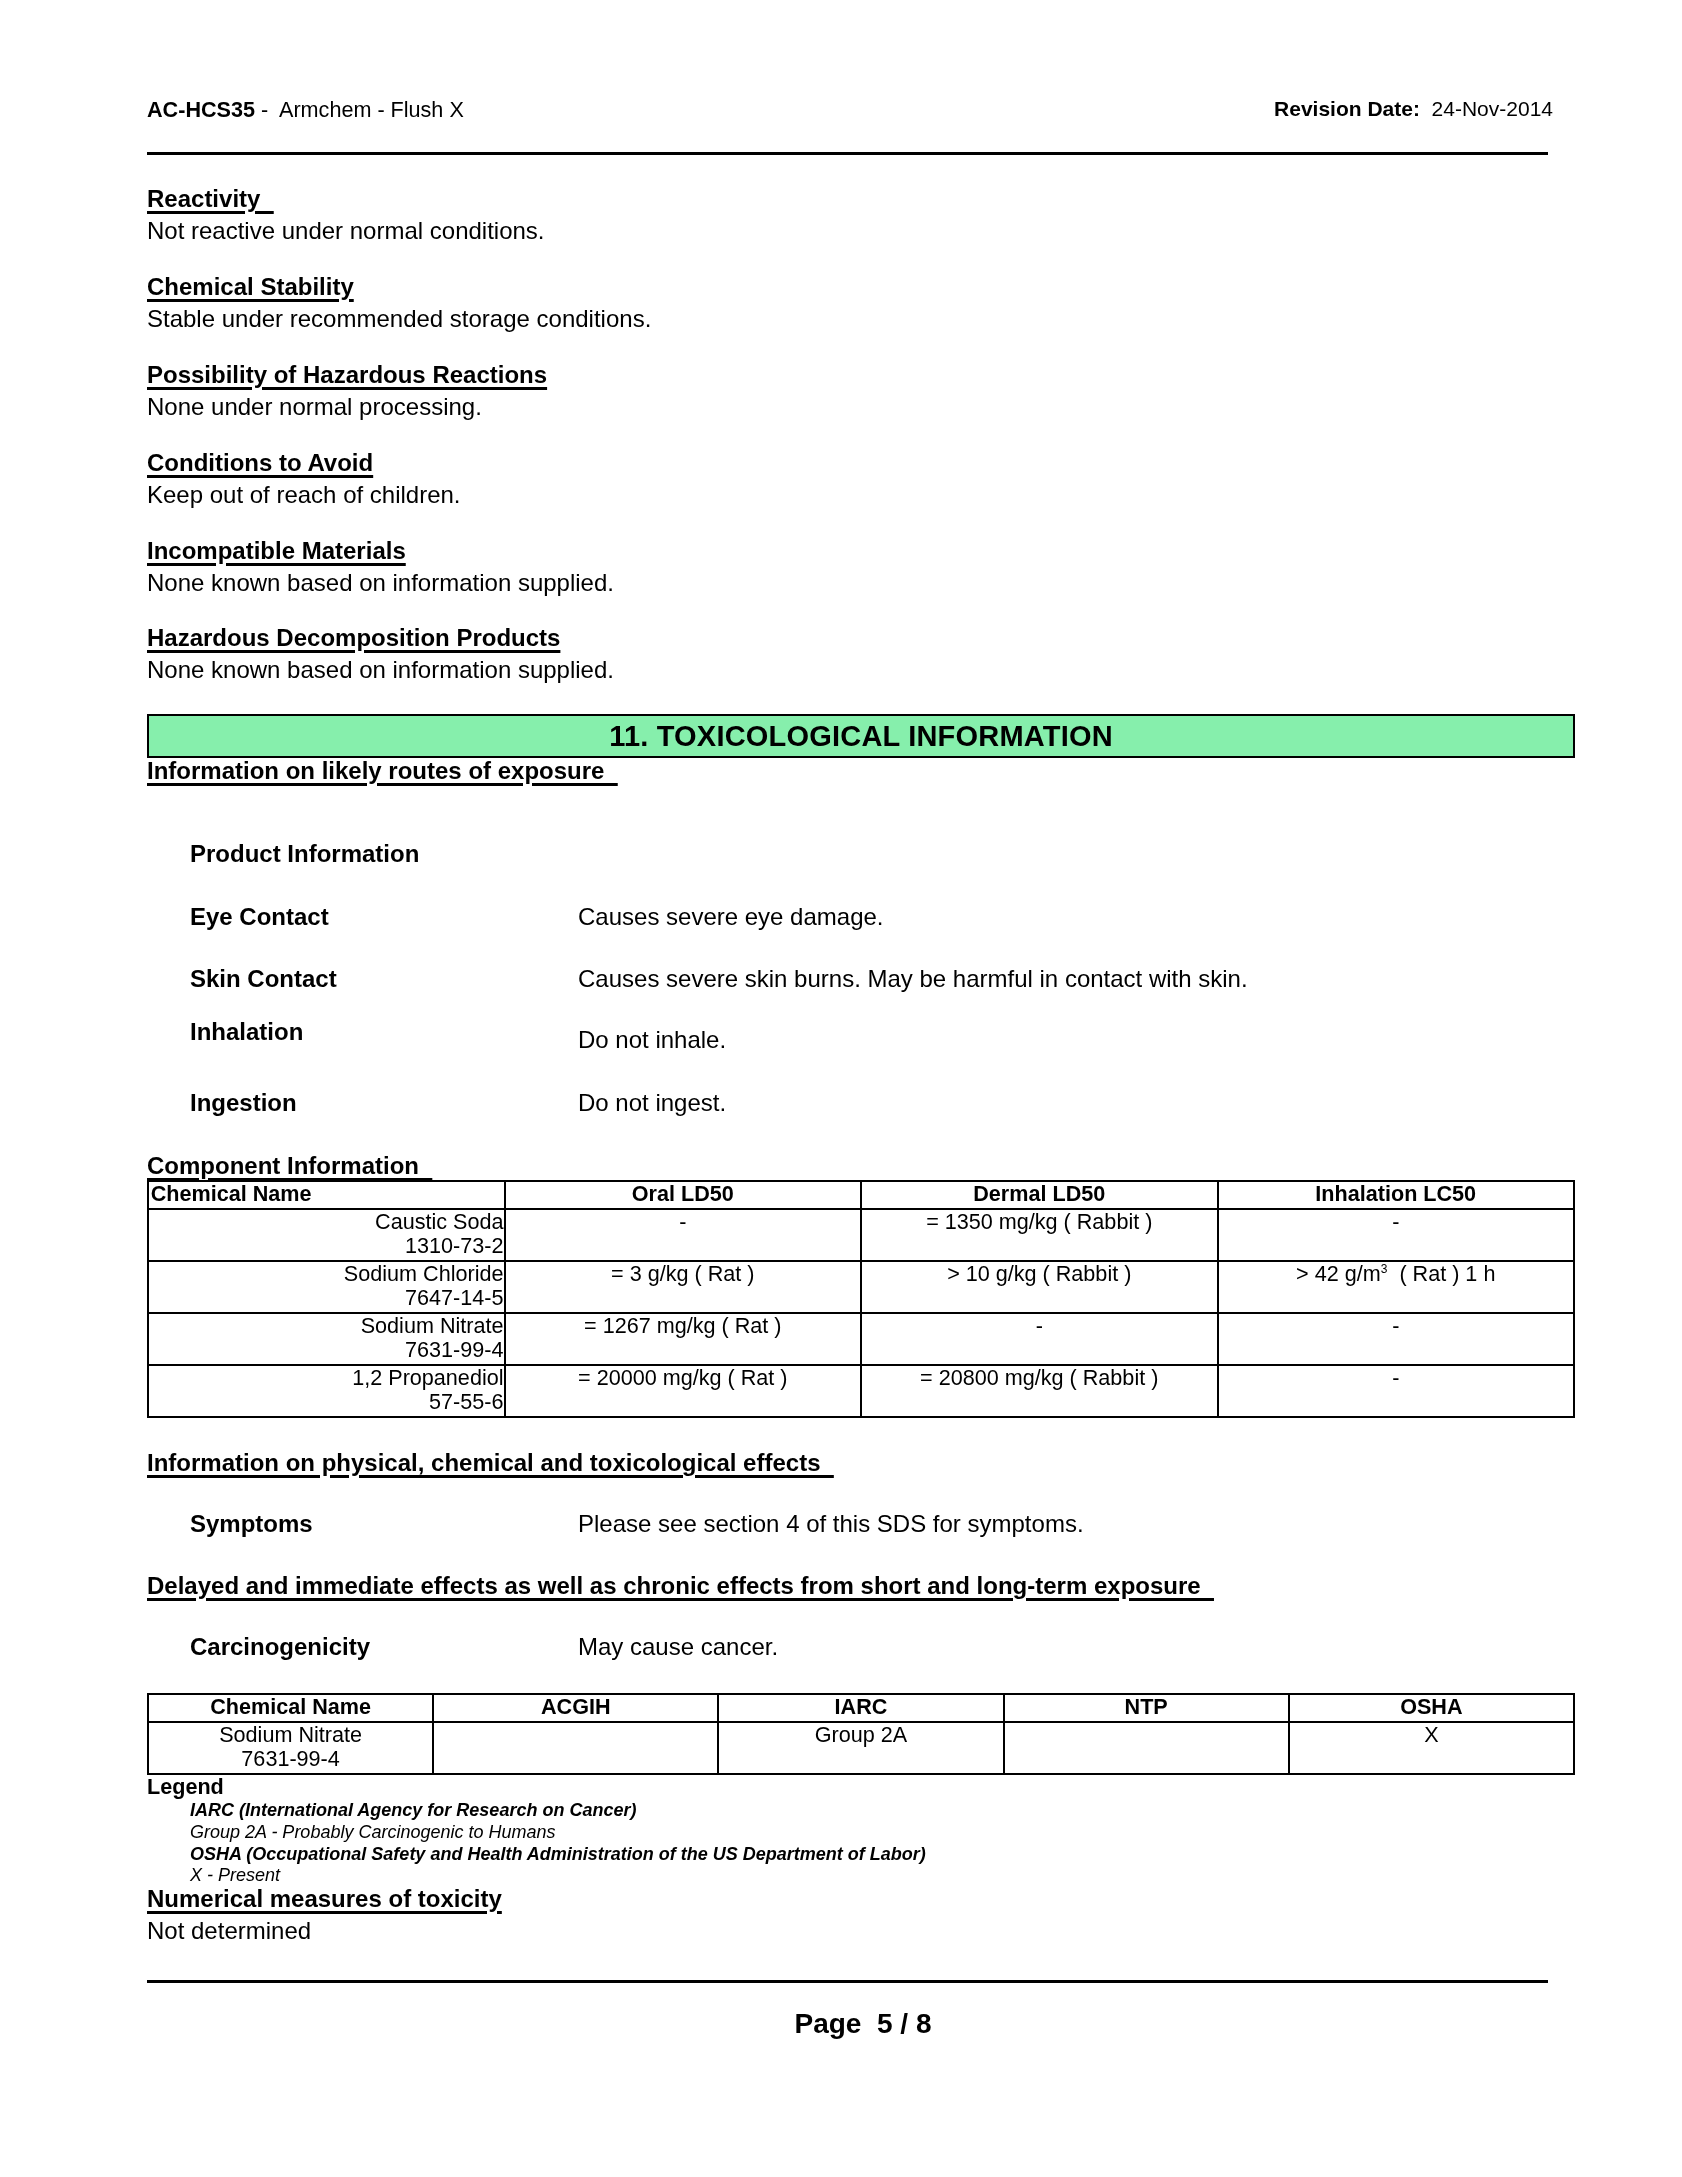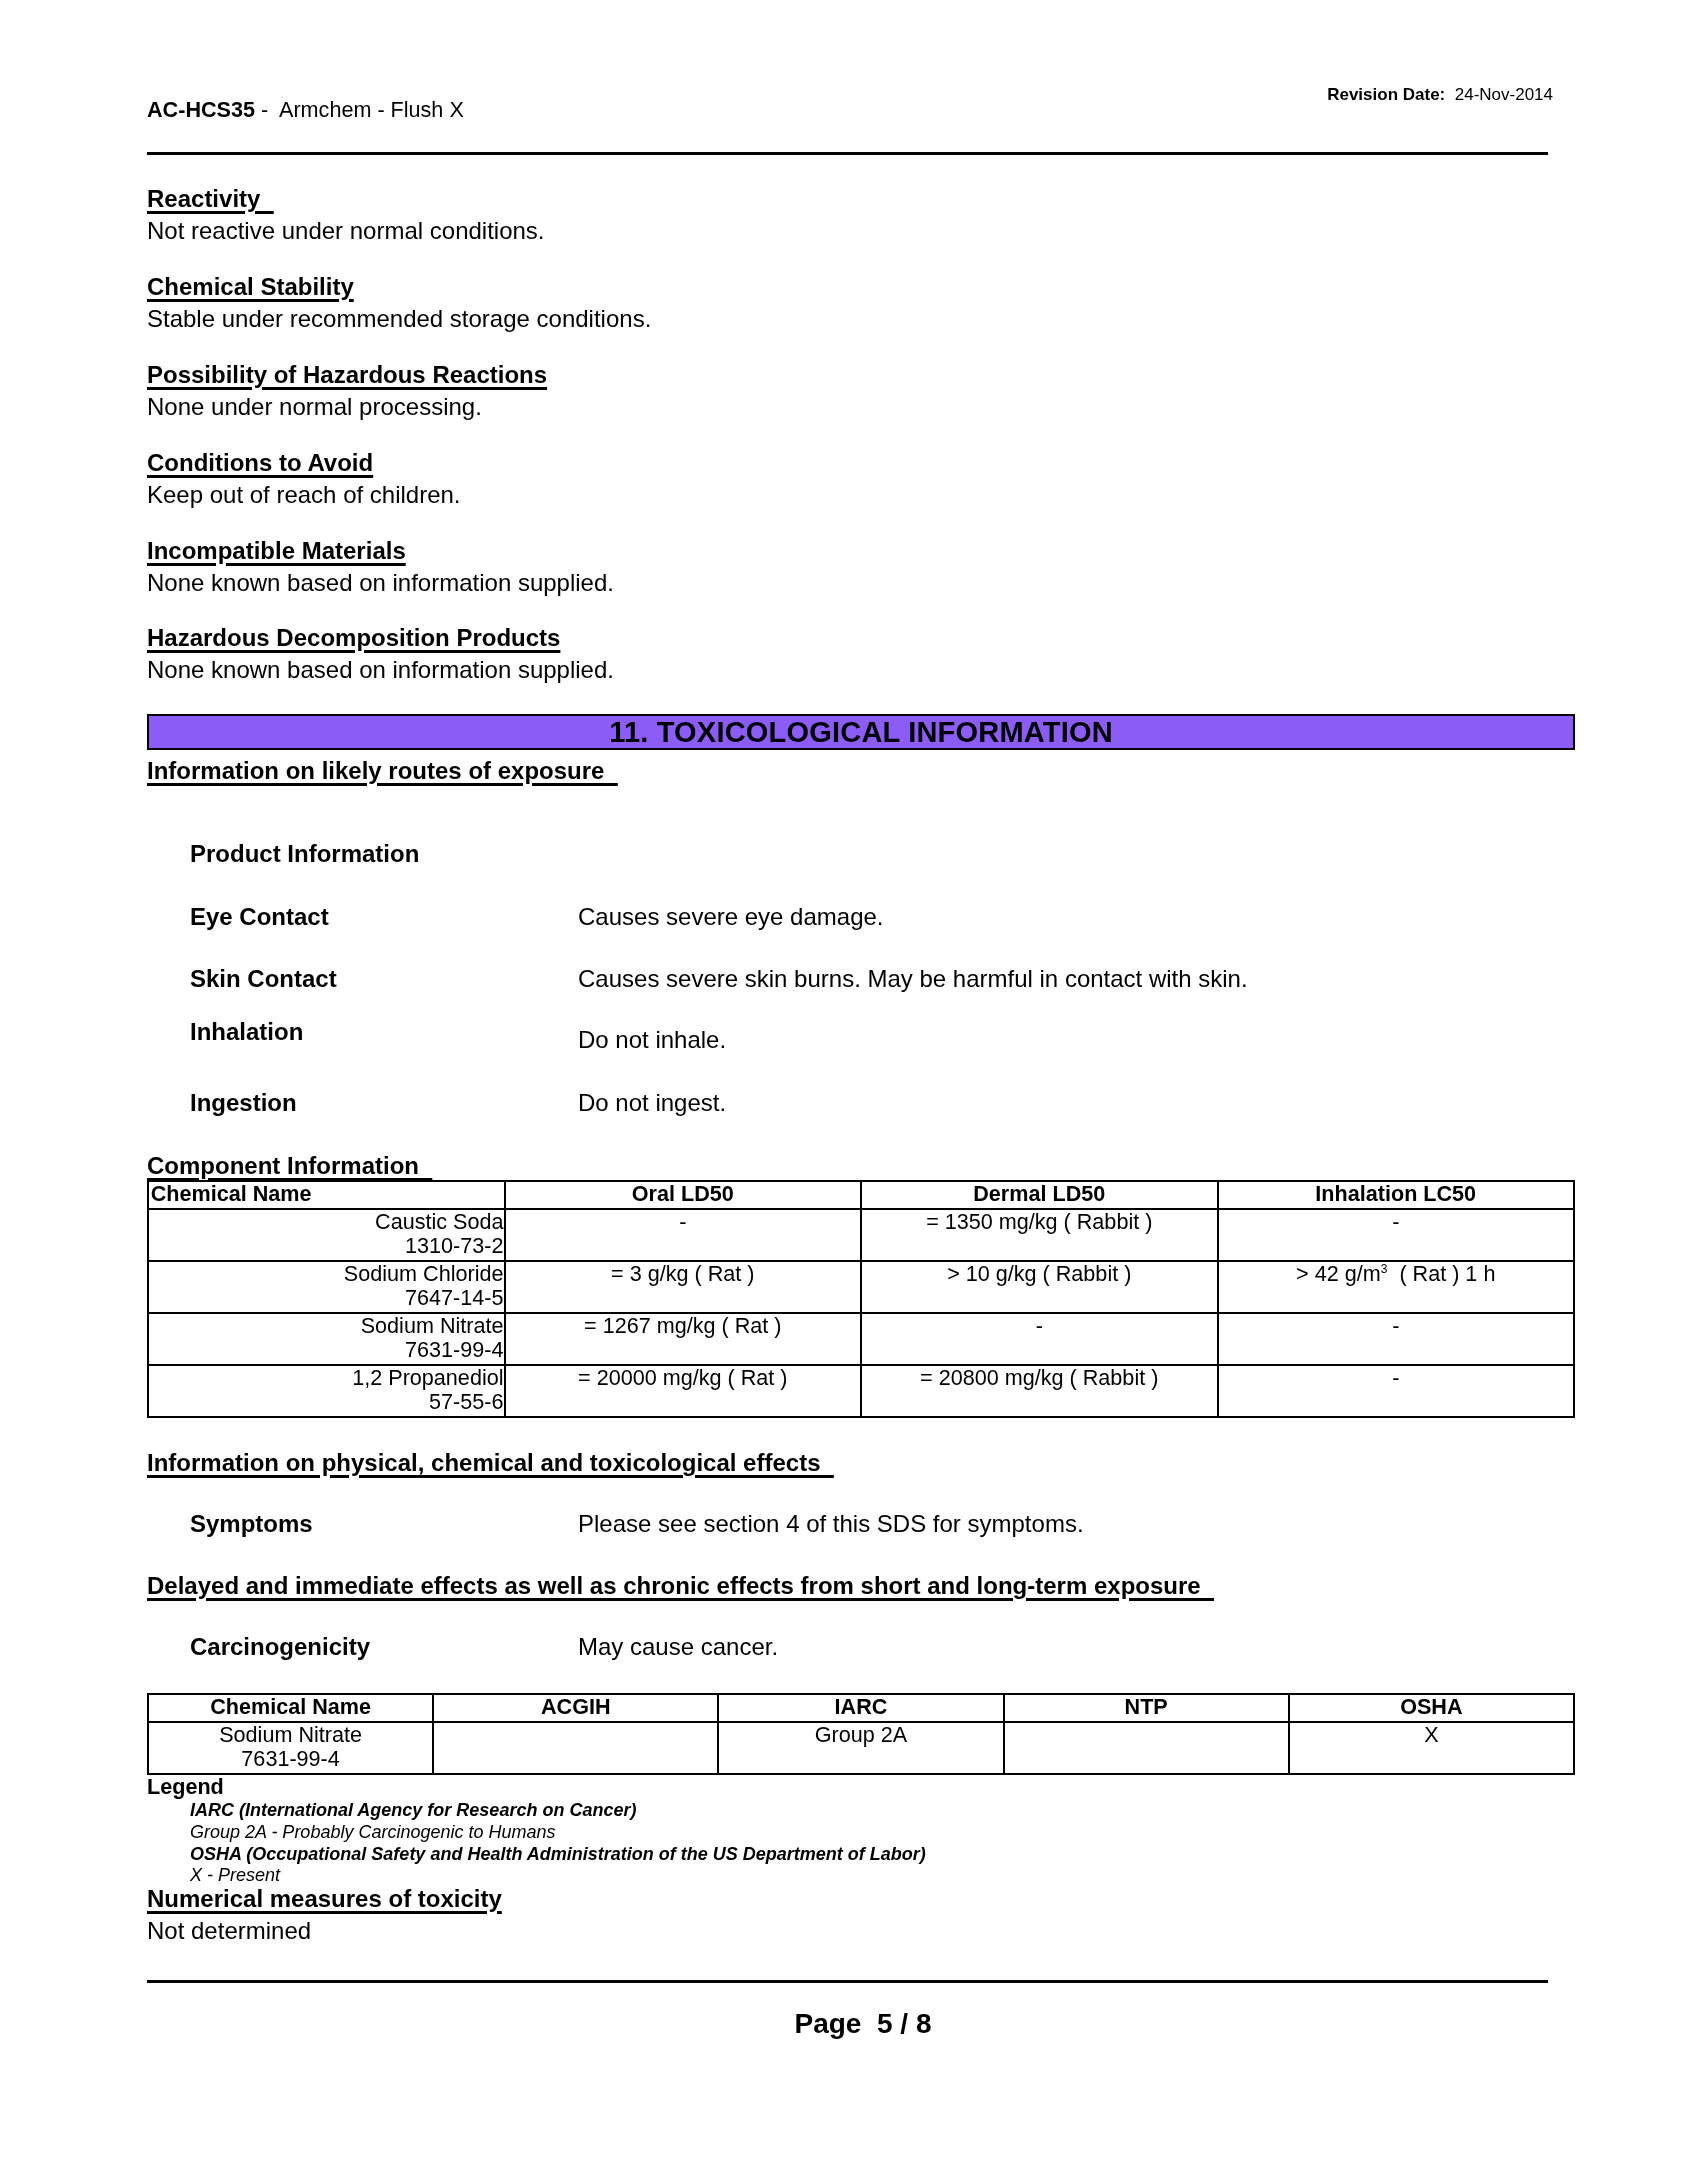--- a/index.html
+++ b/index.html
@@ -9,7 +9,7 @@
   }
   .abs { position: absolute; }
   .hdr-left { left: 147px; top: 97px; font-size: 21.6px; white-space: pre; }
-  .hdr-right { right: 130px; top: 85px; font-size: 17px; white-space: pre; }
+  .hdr-right { right: 130px; top: 97px; font-size: 21px; white-space: pre; }
   .b { font-weight: bold; }
   .rule { position: absolute; left: 147px; width: 1401px; height: 2.6px; background: #000; }
   .sub-h { font-size: 24px; font-weight: bold; text-decoration: underline; text-decoration-thickness: 2.6px; text-underline-offset: 3.5px; white-space: pre; }

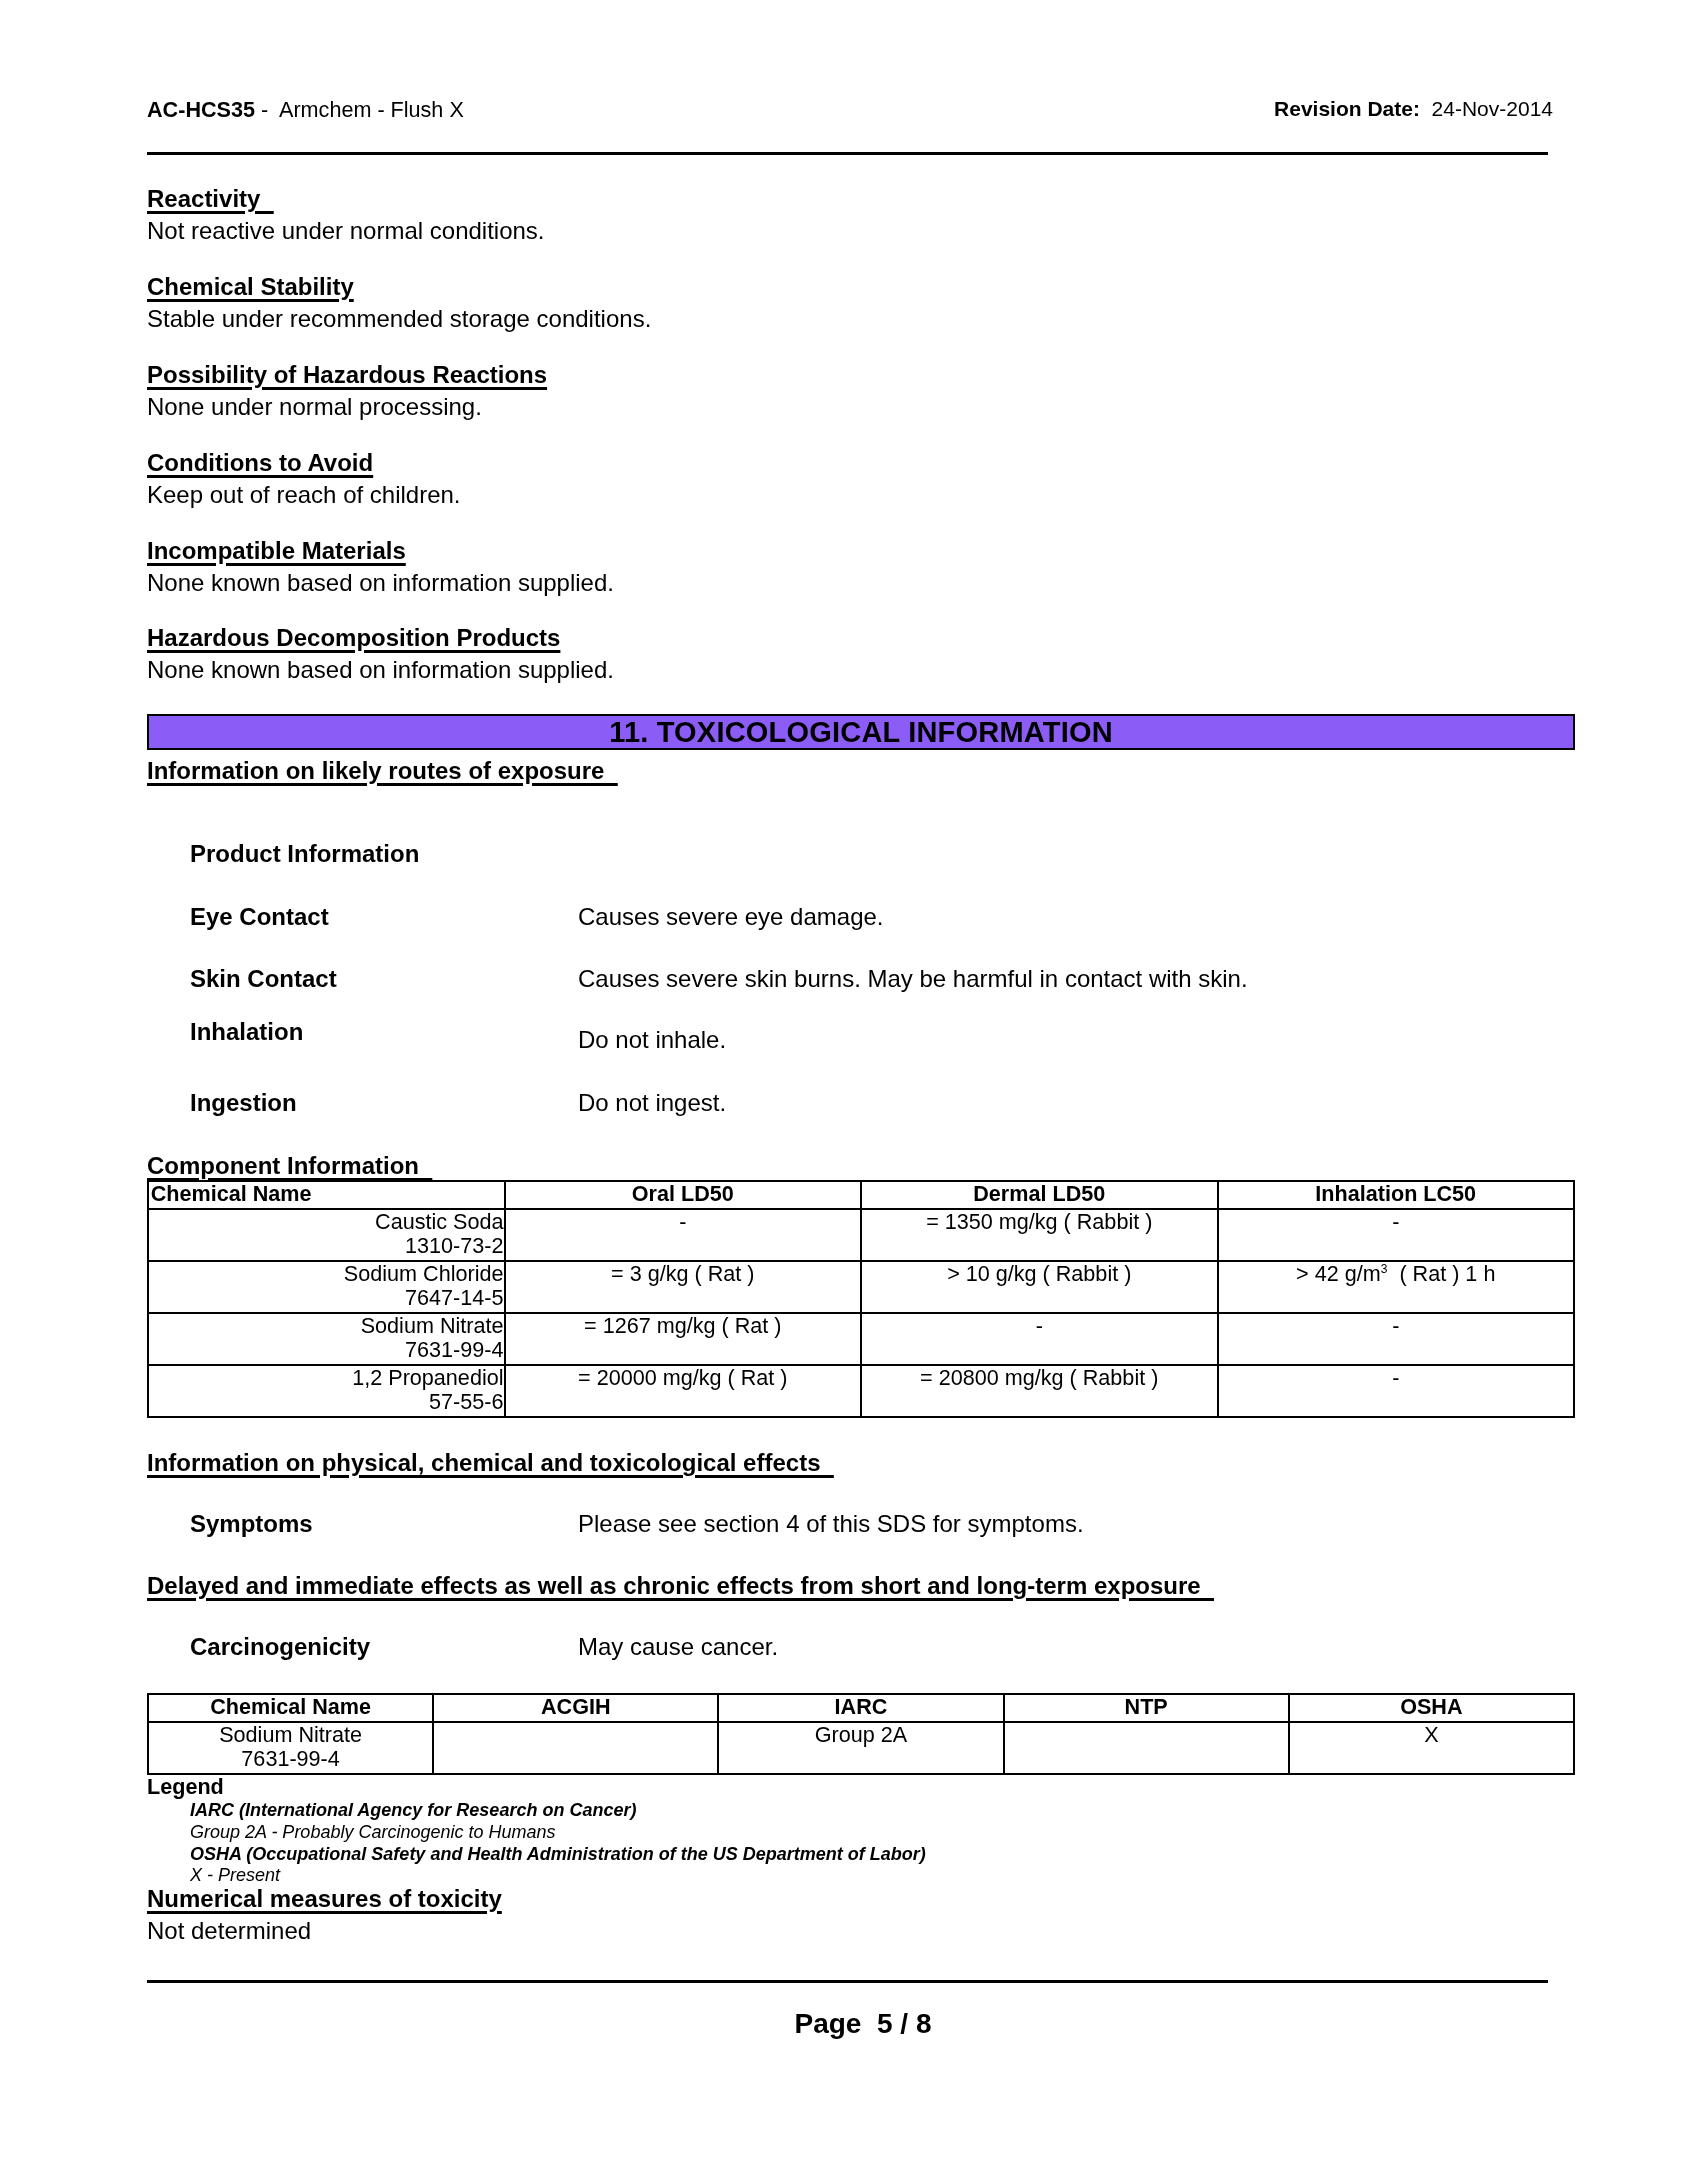--- a/index.html
+++ b/index.html
@@ -17,8 +17,8 @@
   .block { position: absolute; left: 147px; }
   .block .para { margin-top: 3.5px; }
   .sec-bar {
-    position: absolute; left: 147px; top: 714px; width: 1428px; height: 36px;
-    background: #8b5cf6; border: 2.6px solid #000; box-sizing: border-box;
+    position: absolute; left: 147px; top: 714px; width: 1428px; height: 44px;
+    background: #86efac; border: 2.6px solid #000; box-sizing: border-box;
     display: flex; align-items: center; justify-content: center;
     font-size: 29px; font-weight: bold; letter-spacing: 0.2px;
   }

